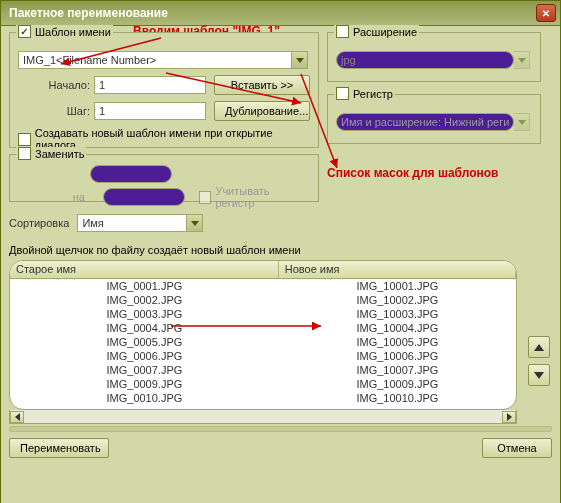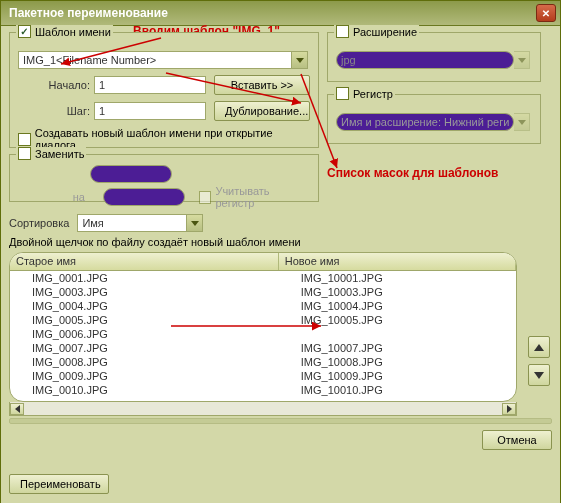--- a/index.html
+++ b/index.html
@@ -145,7 +145,7 @@
         </div>
     </div>
 
-    <div class="row" style="margin-top:4px;">
+    <div class="row" style="margin-top:12px;">
       <span>Двойной щелчок по файлу создаёт новый шаблон имени</span>
     </div>
 

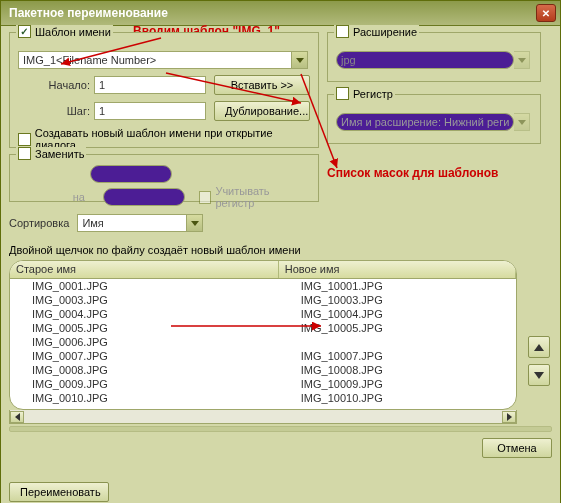--- a/index.html
+++ b/index.html
@@ -28,7 +28,7 @@
   .tbl-head div { padding: 2px 6px; border-right: 1px solid #b0b97a; font-weight: normal; color: #333; }
   .tbl-body { overflow: auto; height: 130px; }
   .tbl-row { display: flex; }
-  .tbl-row div { padding: 1px 22px; color: #333; white-space: nowrap; }
+  .tbl-row div { padding: 1px 4px; color: #333; white-space: nowrap; text-align: center; }
   .col-old { width: 272px; }
   .col-new { width: 240px; }
   .splitter { height: 6px; background: #b0b97a; margin-top: 2px; border: 1px solid #8a9350; border-radius: 2px; opacity: .4; }

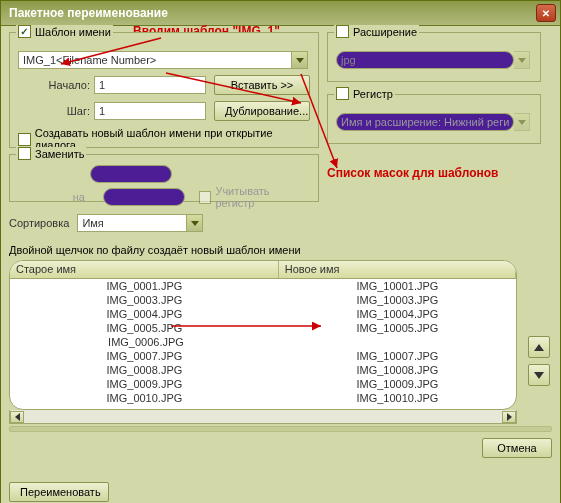--- a/index.html
+++ b/index.html
@@ -160,6 +160,10 @@
             <div class="col-new">IMG_10001.JPG</div>
           </div>
           <div class="tbl-row">
+            <div class="col-old">IMG_0002.JPG</div>
+            <div class="col-new">IMG_10002.JPG</div>
+          </div>
+          <div class="tbl-row">
             <div class="col-old">IMG_0003.JPG</div>
             <div class="col-new">IMG_10003.JPG</div>
           </div>

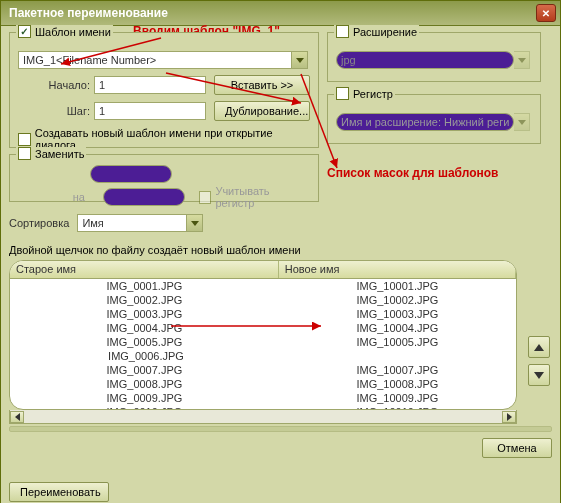--- a/index.html
+++ b/index.html
@@ -177,6 +177,7 @@
           </div>
           <div class="tbl-row">
             <div class="col-old">IMG_0006.JPG</div>
+            <div class="col-new">IMG_10006.JPG</div>
           </div>
           <div class="tbl-row">
             <div class="col-old">IMG_0007.JPG</div>

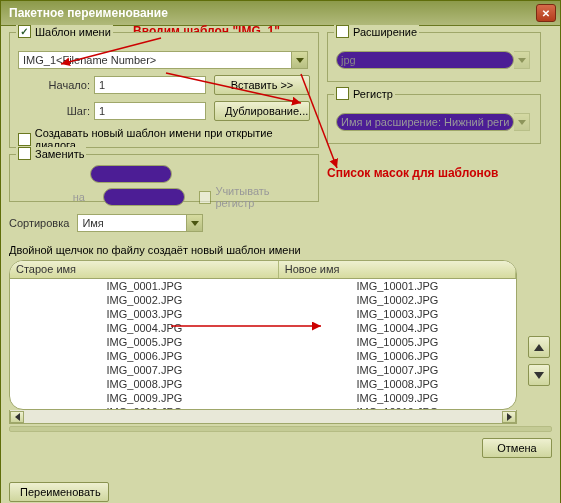--- a/index.html
+++ b/index.html
@@ -184,10 +184,6 @@
             <div class="col-new">IMG_10007.JPG</div>
           </div>
           <div class="tbl-row">
-            <div class="col-old">IMG_0008.JPG</div>
-            <div class="col-new">IMG_10008.JPG</div>
-          </div>
-          <div class="tbl-row">
             <div class="col-old">IMG_0009.JPG</div>
             <div class="col-new">IMG_10009.JPG</div>
           </div>

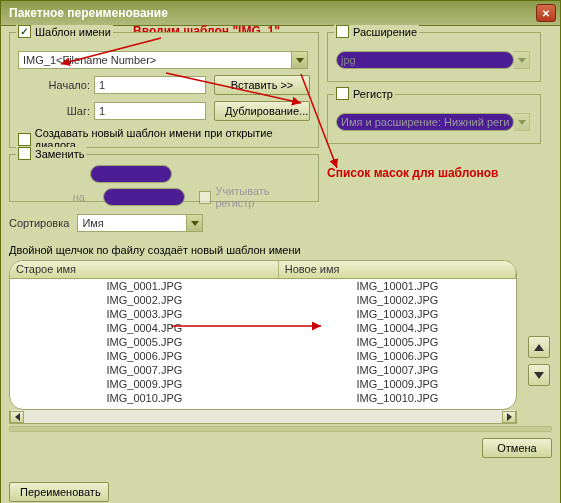--- a/index.html
+++ b/index.html
@@ -215,7 +215,7 @@
     <div class="splitter"></div>
 
     <div class="footer">
-      <button class="btn" style="width:100px;margin-top:44px;">Переименовать</button>
+      <button class="btn" style="width:100px;">Переименовать</button>
       <button class="btn" style="width:70px;">Отмена</button>
     </div>
 

